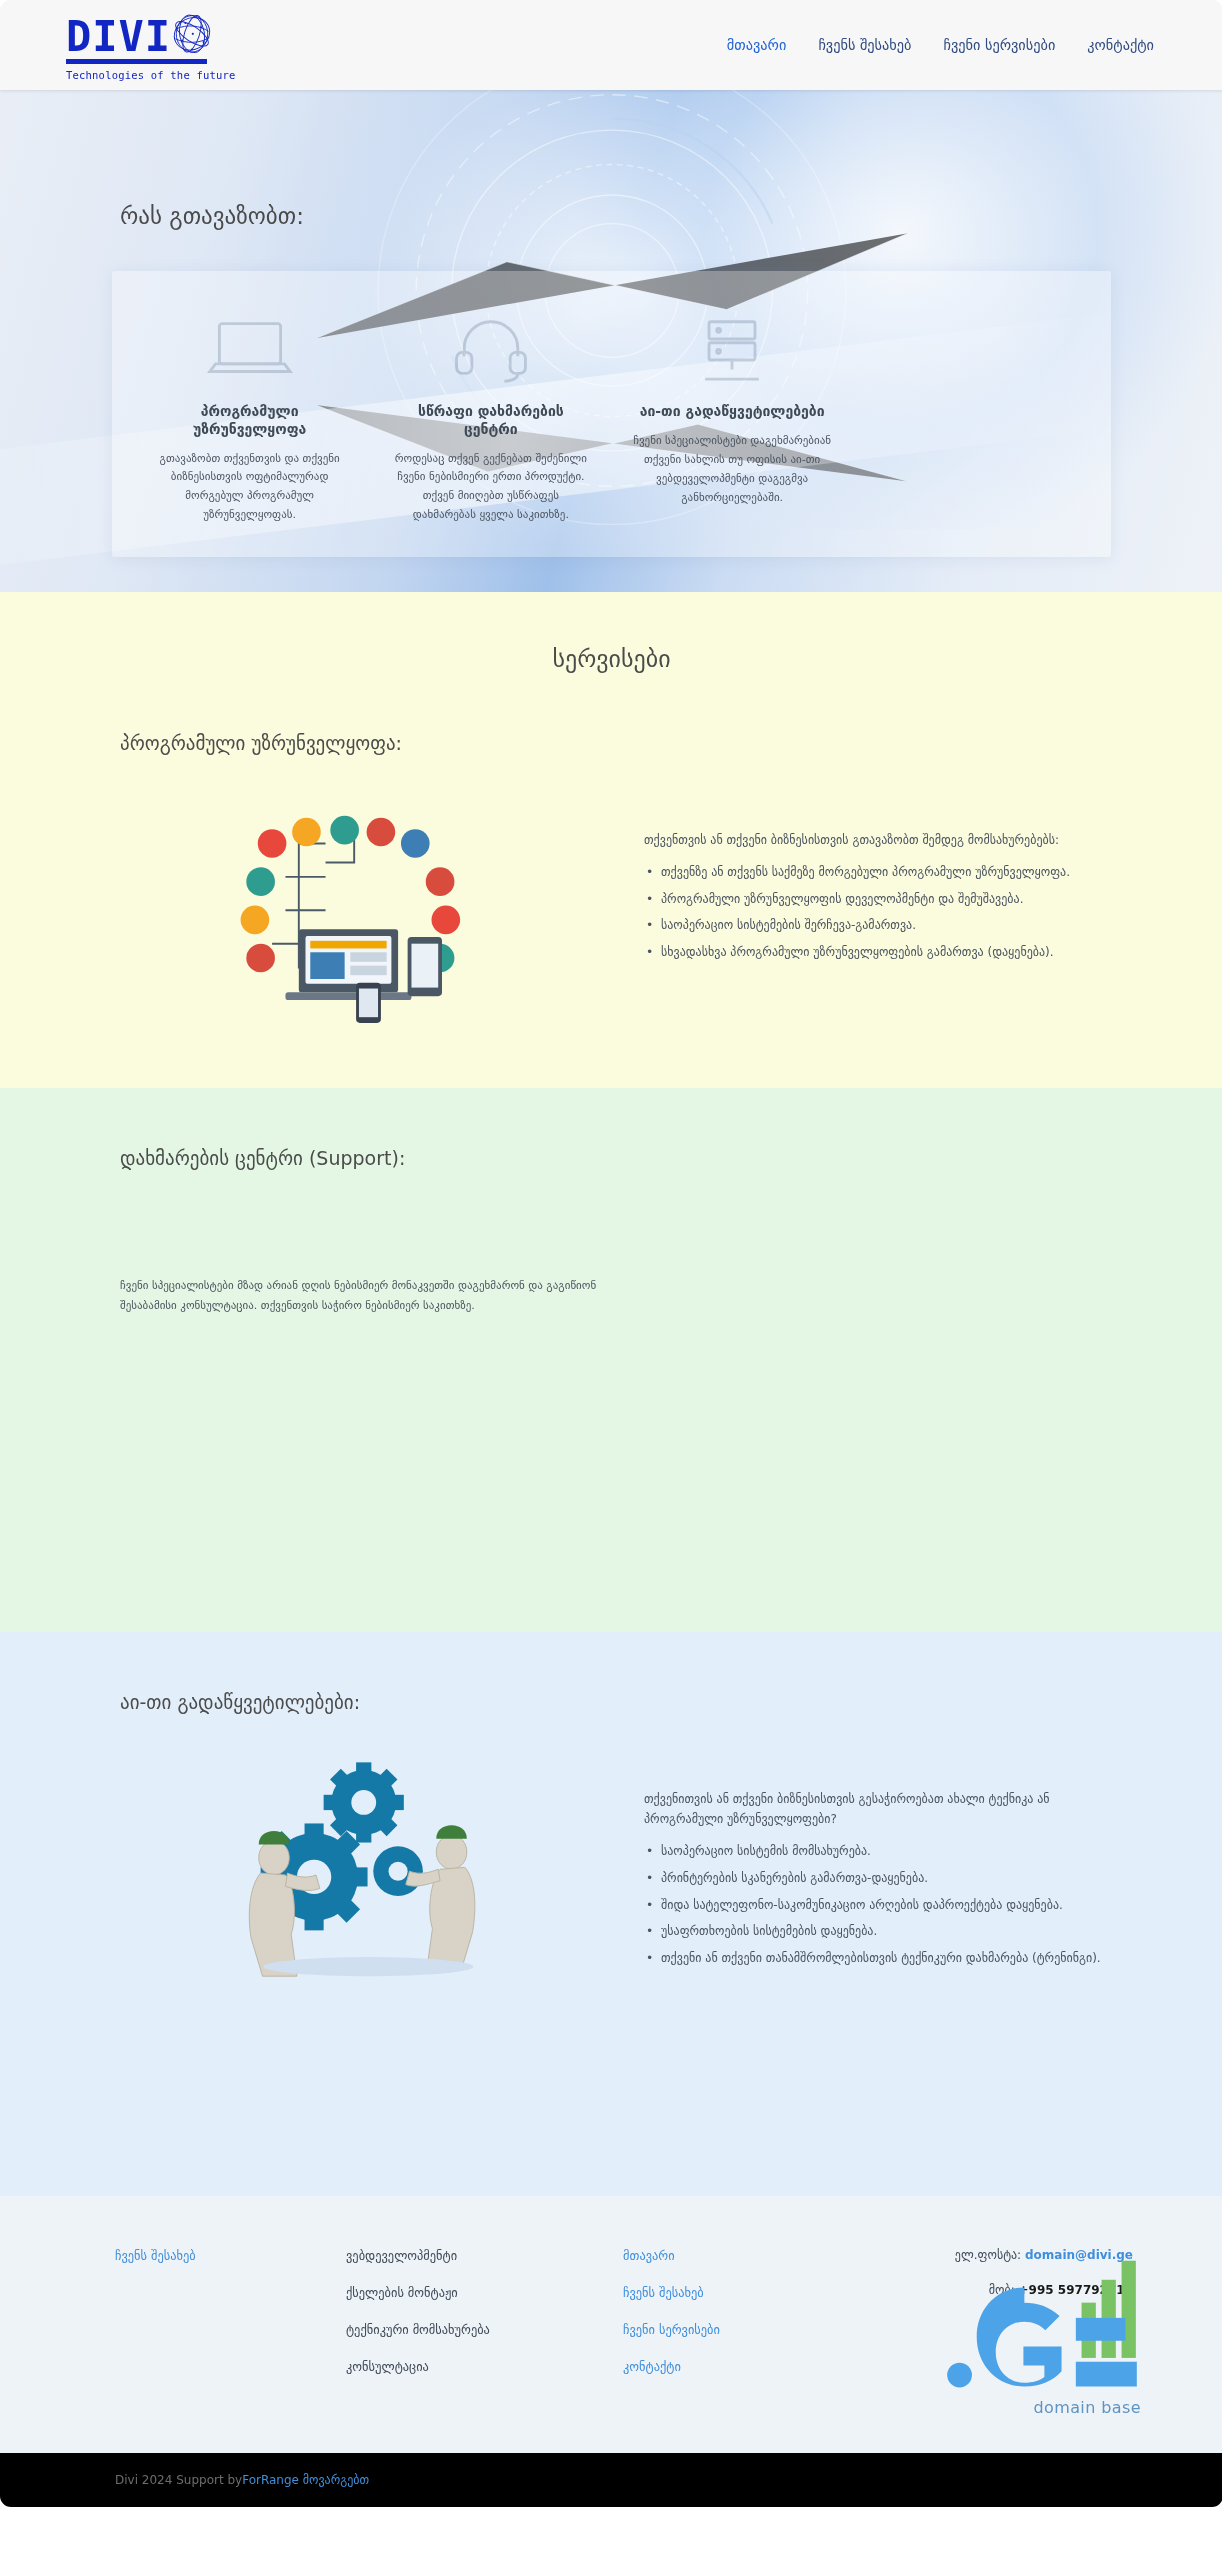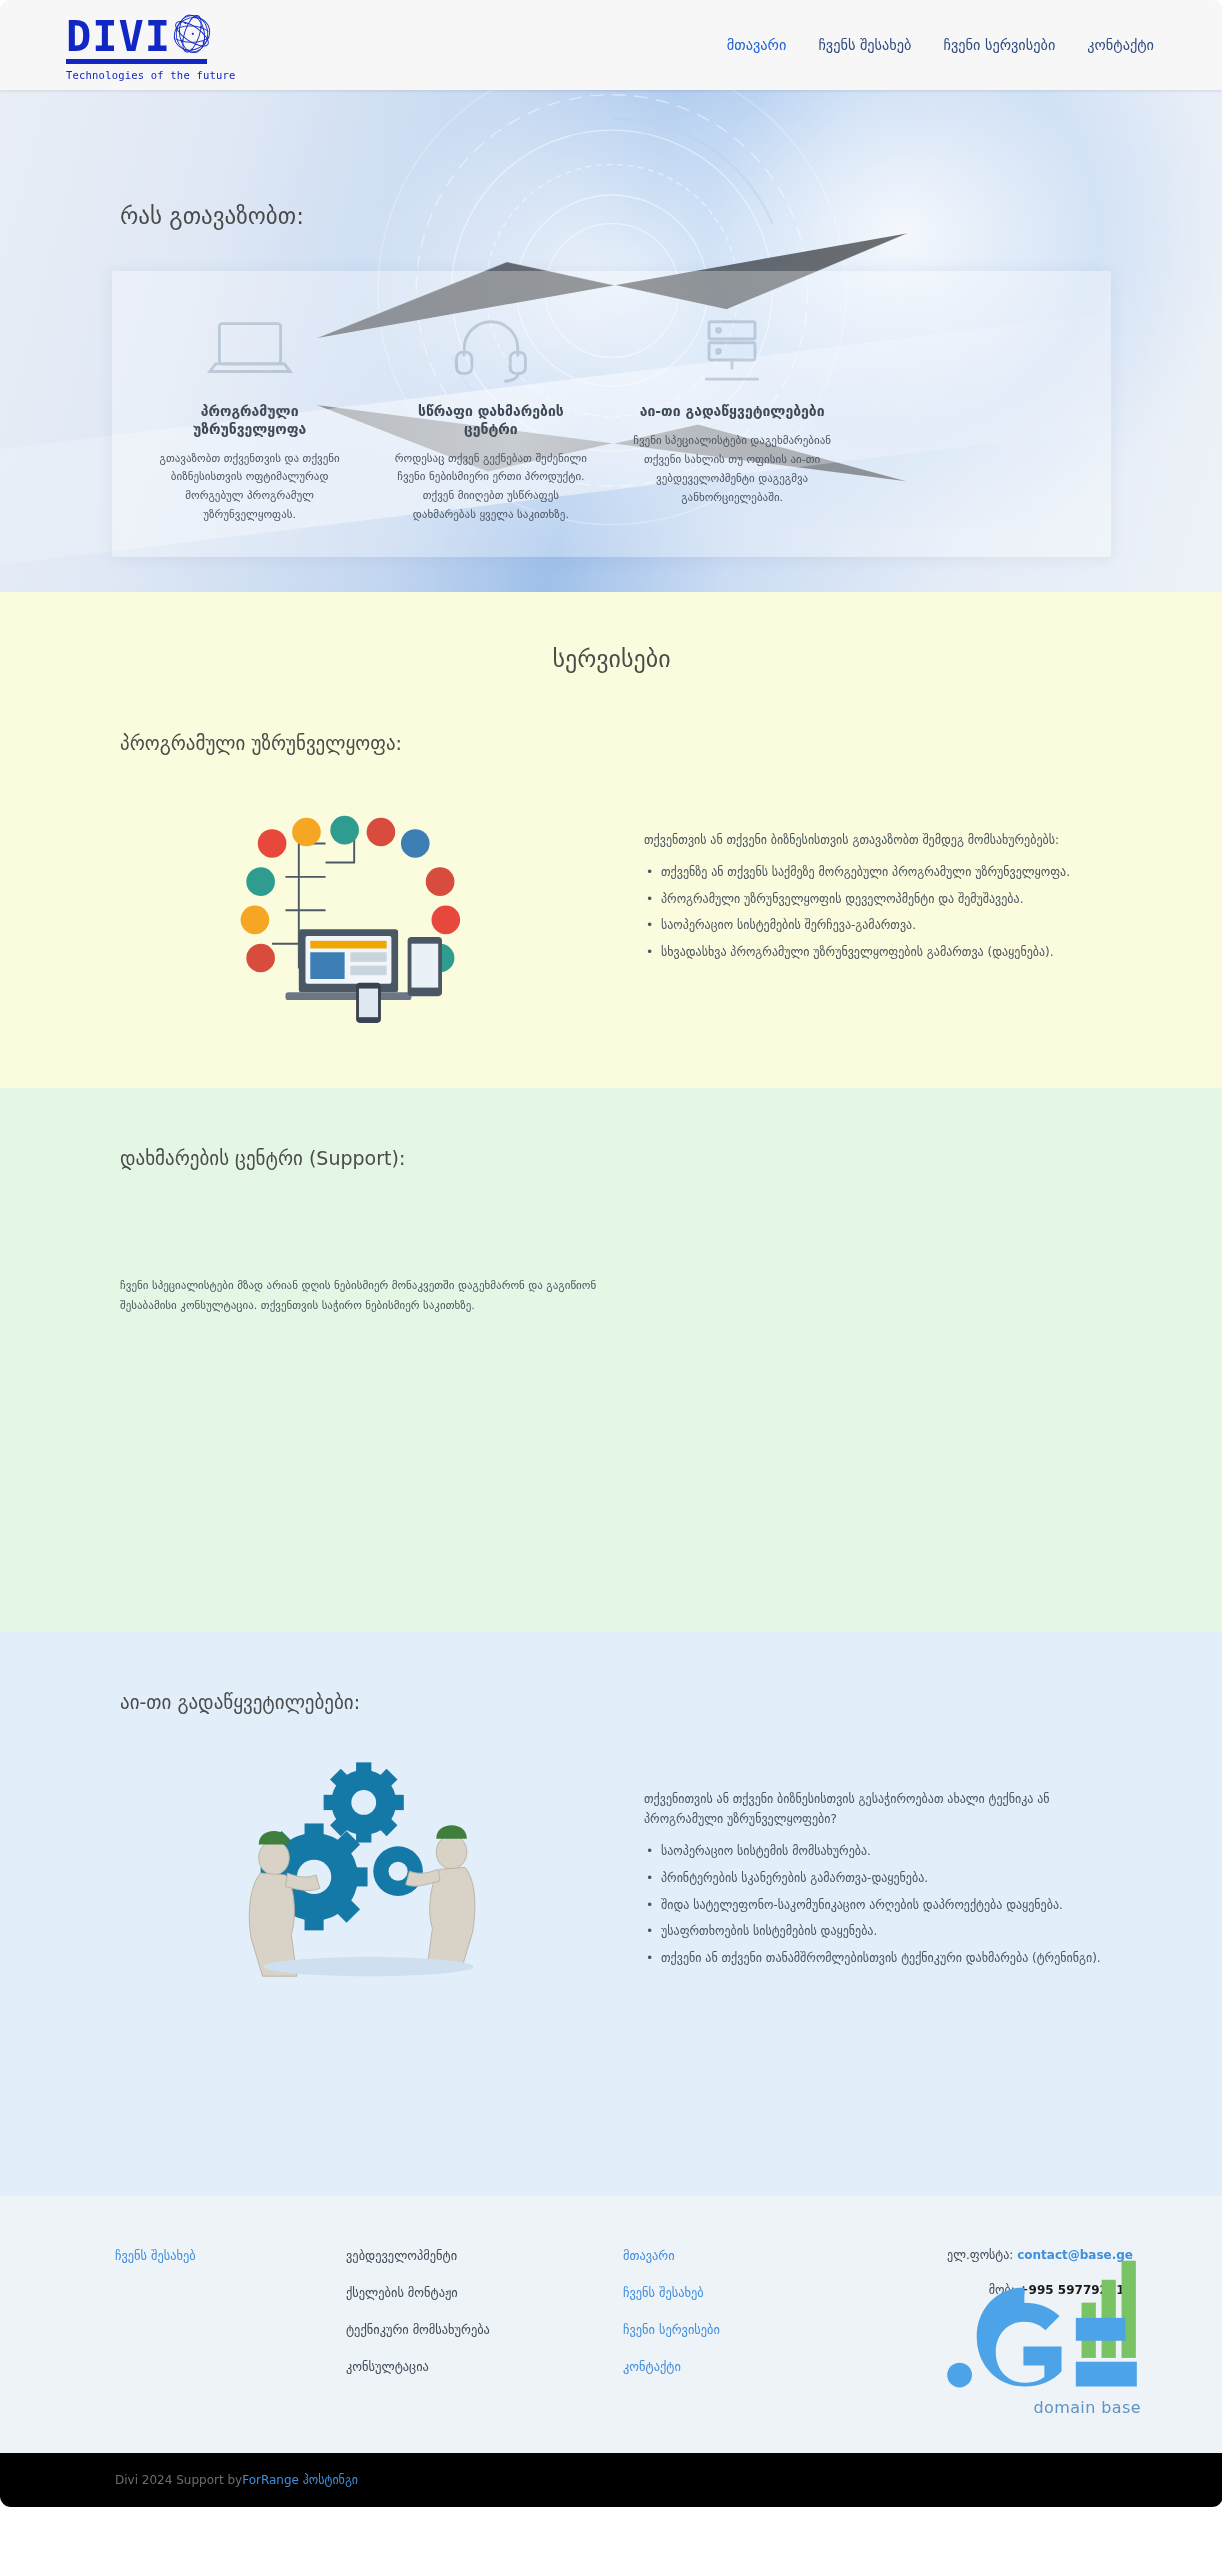--- a/index.html
+++ b/index.html
@@ -419,7 +419,7 @@
     <div class="fcol c4">
       <div class="line">
         <span>ელ.ფოსტა:</span>
-        <a href="#">contact@base.ge</a>
+        <a href="#">domain@divi.ge</a>
       </div>
       <div class="line">
         <span>მობ:</span>

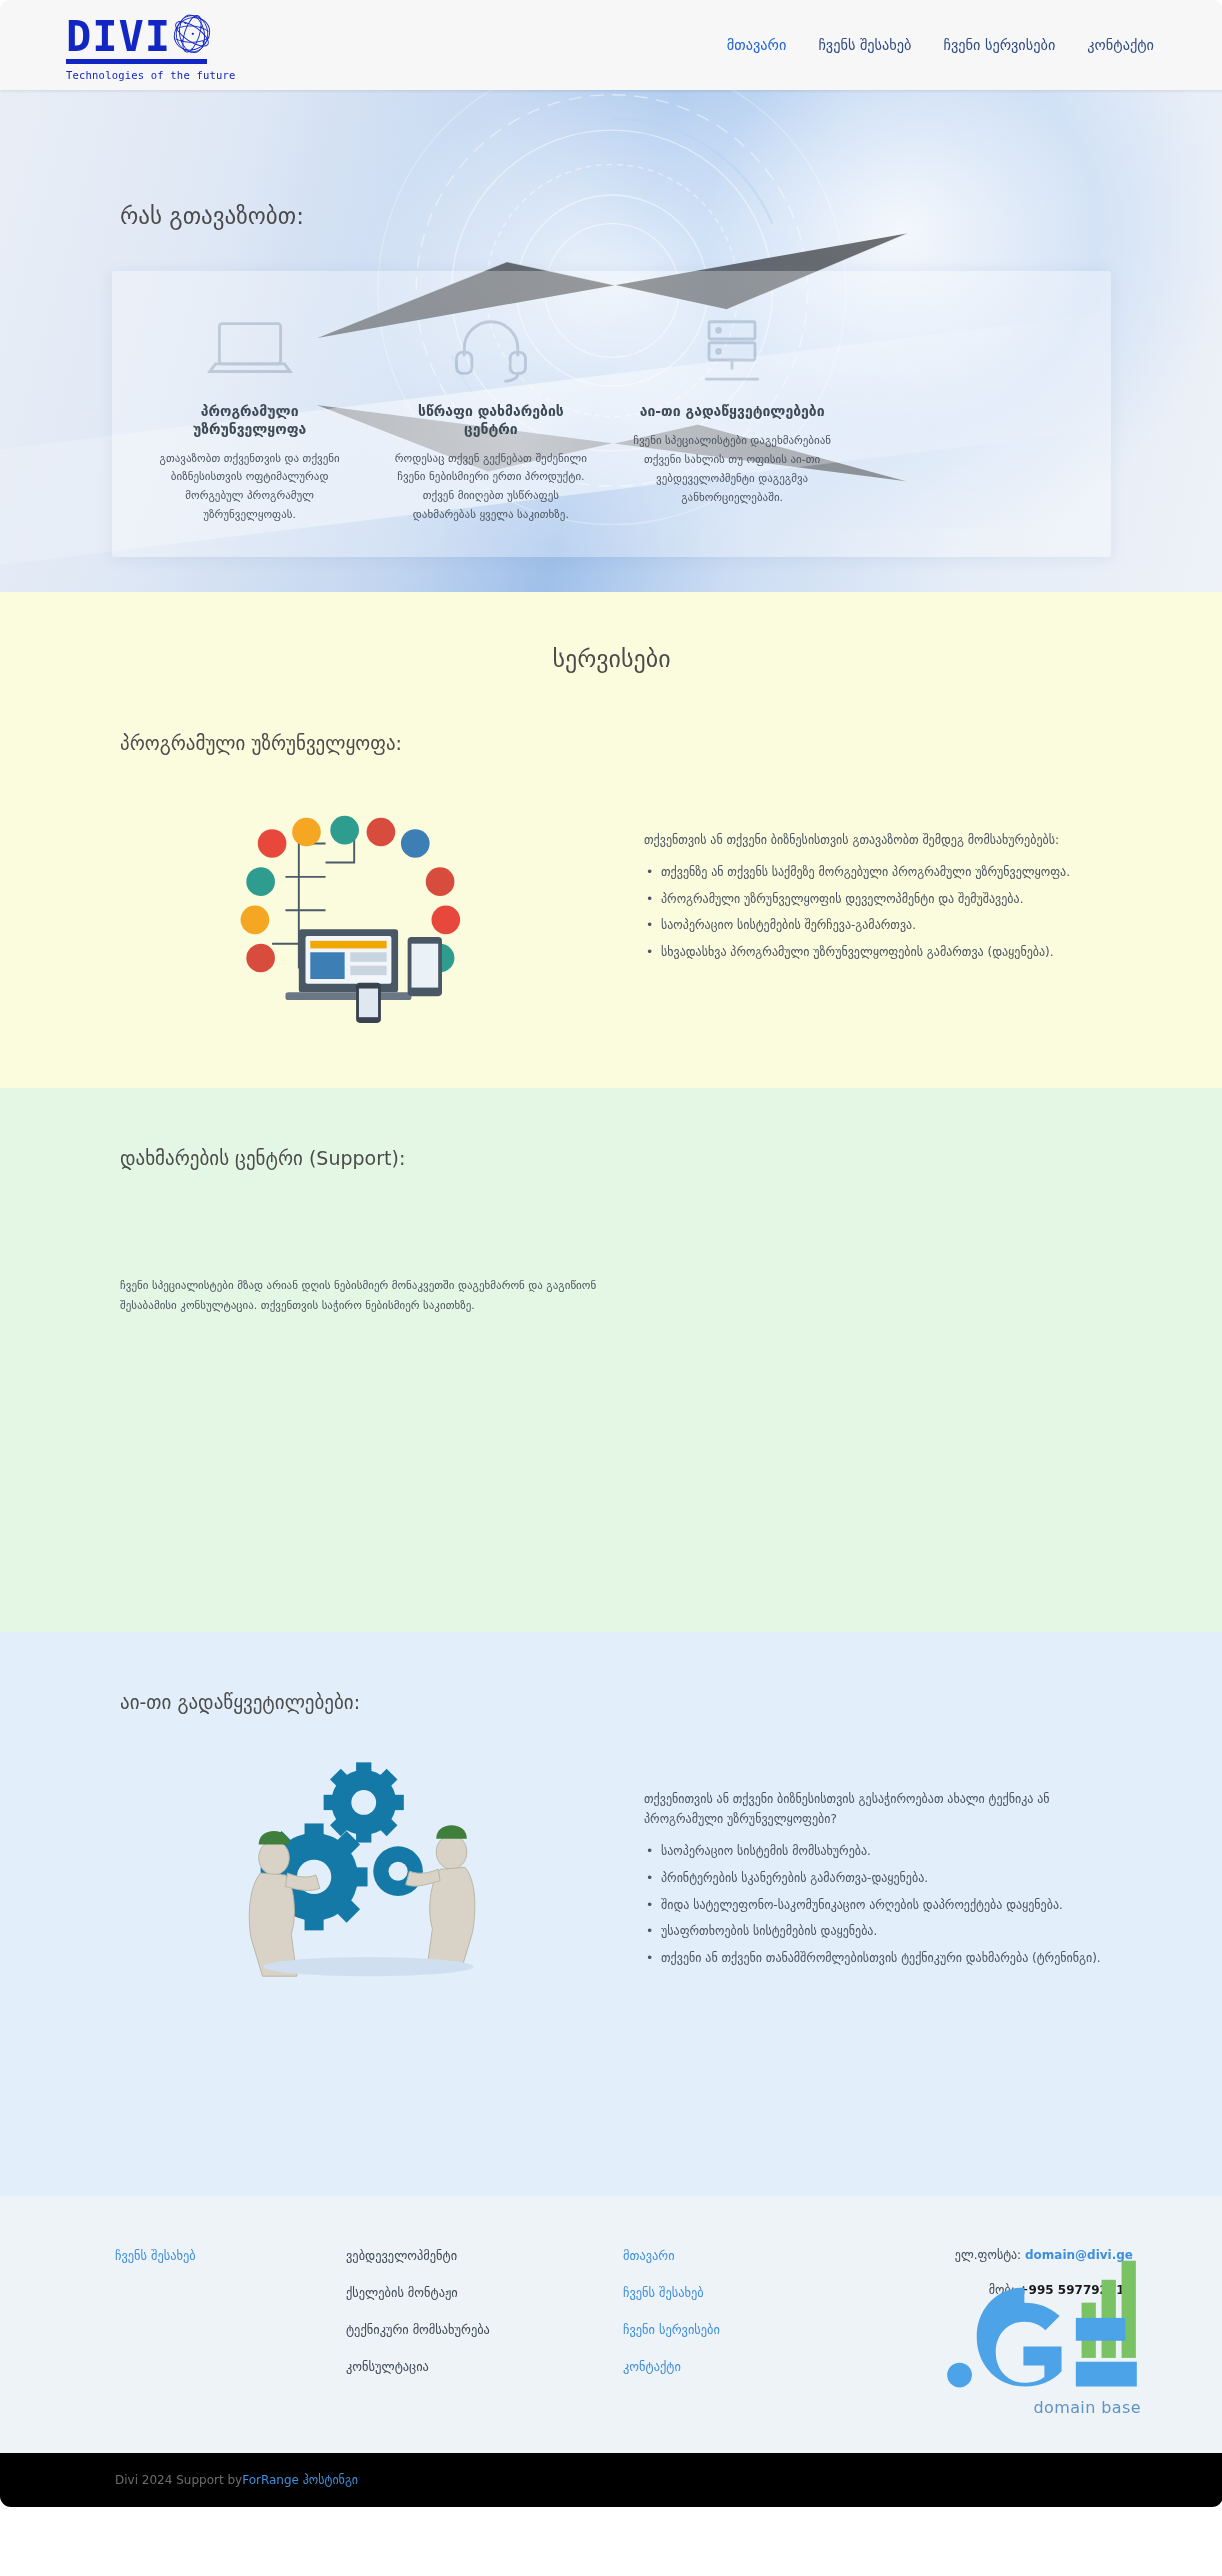--- a/index.html
+++ b/index.html
@@ -445,7 +445,7 @@
 
   <div class="bottombar">
     <span>Divi 2024 Support by </span>
-    <a href="#">ForRange ჰოსტინგი</a>
+    <a href="#">ForRange მოვარგებთ</a>
   </div>
 
 </div>

